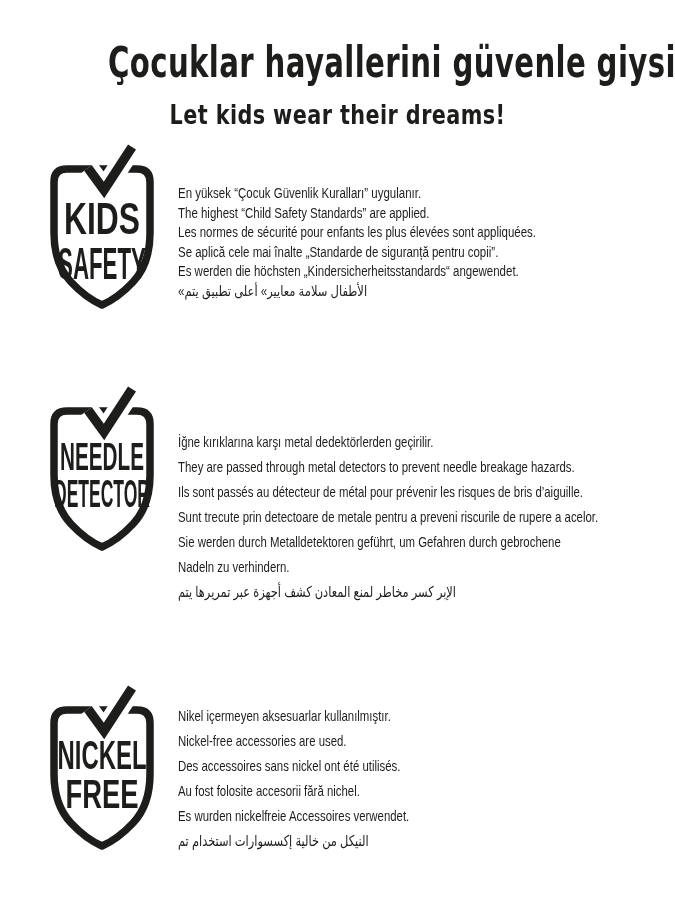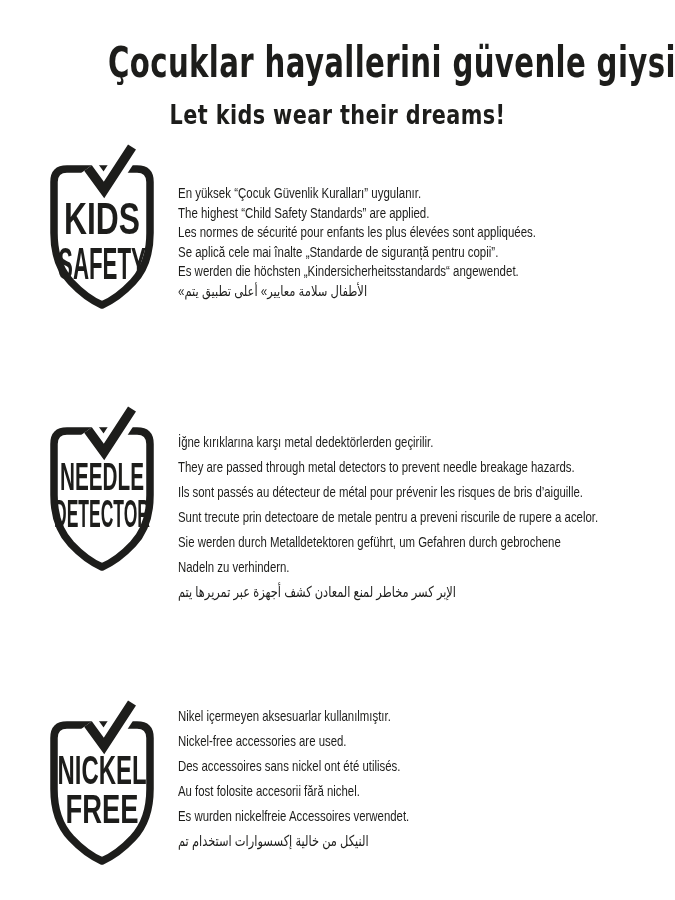--- a/index.html
+++ b/index.html
@@ -66,7 +66,7 @@
   </section>
 
   <section>
-    <div class="badge" style="top:400px">
+    <div class="badge" style="top:380px">
       <svg viewBox="0 0 112 174" aria-hidden="true">
         <path class="shield" d="M 21 31 L 91 31 Q 104 31 104 44 L 104 95 Q 104 126 87 144 Q 72 160 56 167 Q 40 160 25 144 Q 8 126 8 95 L 8 44 Q 8 31 21 31 Z"></path>
         <path class="check-halo" d="M 42 30 L 58 52 L 86 9"></path>

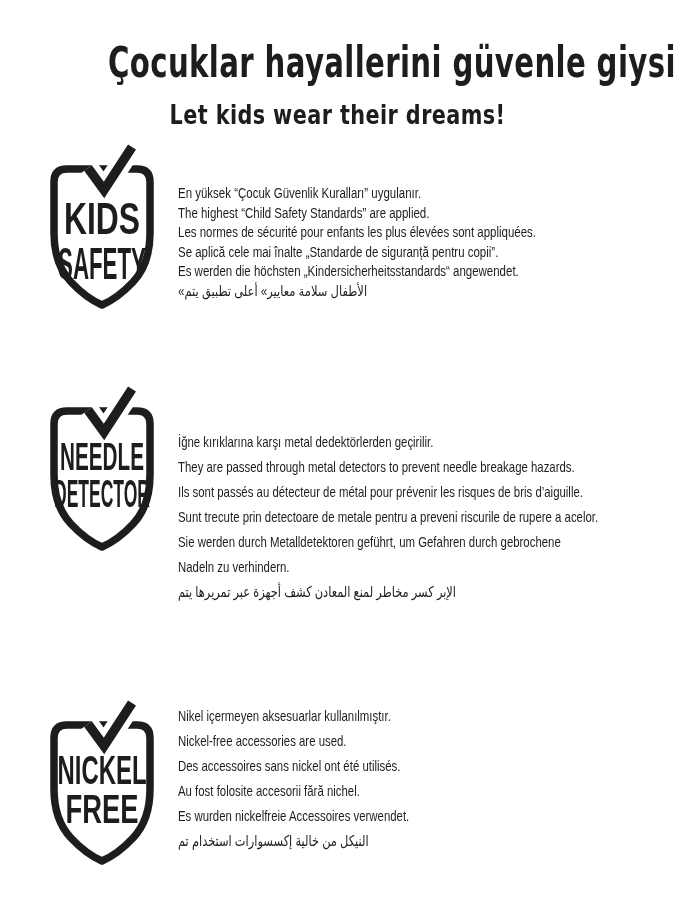--- a/index.html
+++ b/index.html
@@ -87,7 +87,7 @@
   </section>
 
   <section>
-    <div class="badge" style="top:694px">
+    <div class="badge" style="top:679px">
       <svg viewBox="0 0 112 174" aria-hidden="true">
         <path class="shield" d="M 21 31 L 91 31 Q 104 31 104 44 L 104 95 Q 104 126 87 144 Q 72 160 56 167 Q 40 160 25 144 Q 8 126 8 95 L 8 44 Q 8 31 21 31 Z"></path>
         <path class="check-halo" d="M 42 30 L 58 52 L 86 9"></path>

